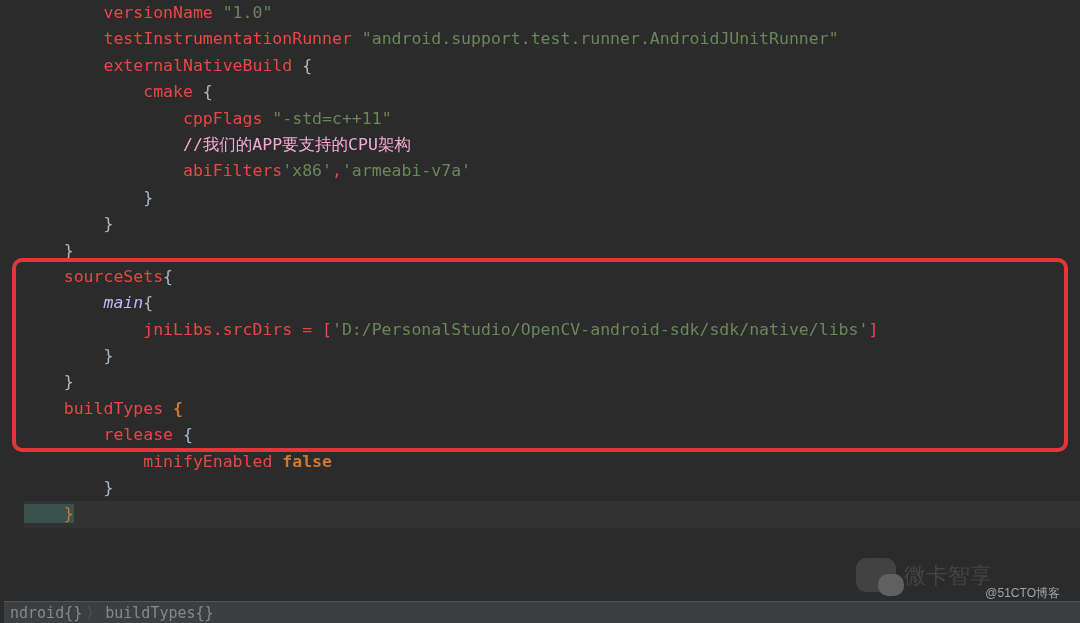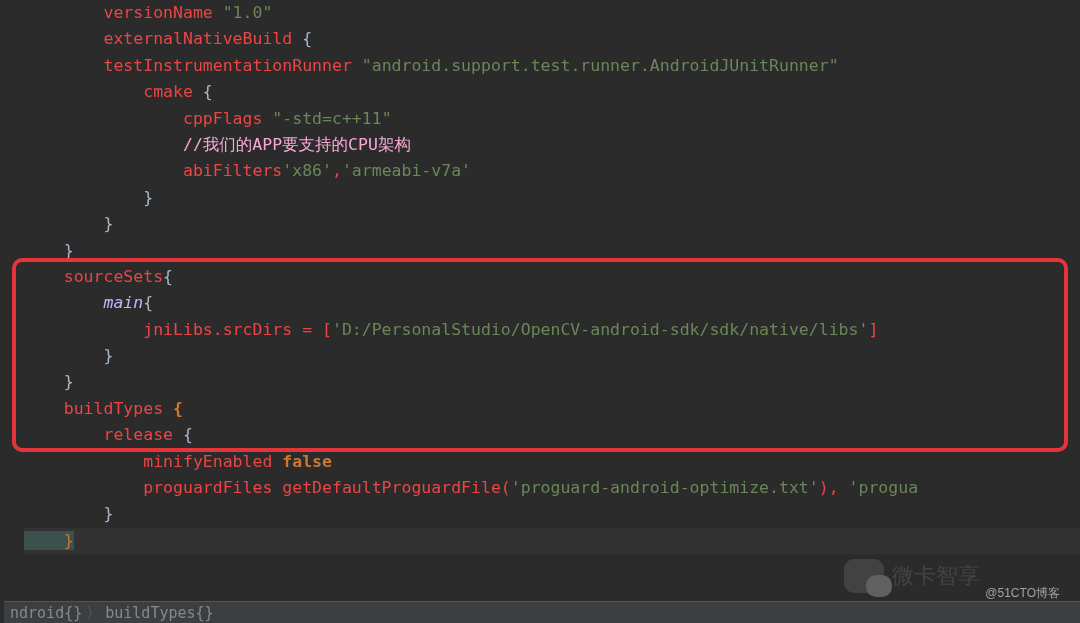--- a/index.html
+++ b/index.html
@@ -88,8 +88,8 @@
 
 <div class="editor">
 <div class="line"><span class="ident">        versionName </span><span class="string">"1.0"</span></div>
+<div class="line"><span class="ident">        testInstrumentationRunner </span><span class="string">"android.support.test.runner.AndroidJUnitRunner"</span></div>
 <div class="line"><span class="ident">        externalNativeBuild </span><span class="brace">{</span></div>
-<div class="line"><span class="ident">        testInstrumentationRunner </span><span class="string">"android.support.test.runner.AndroidJUnitRunner"</span></div>
 <div class="line"><span class="ident">            cmake </span><span class="brace">{</span></div>
 <div class="line"><span class="ident">                cppFlags </span><span class="string">"-std=c++11"</span></div>
 <div class="line"><span class="comment">                //我们的APP要支持的CPU架构</span></div>

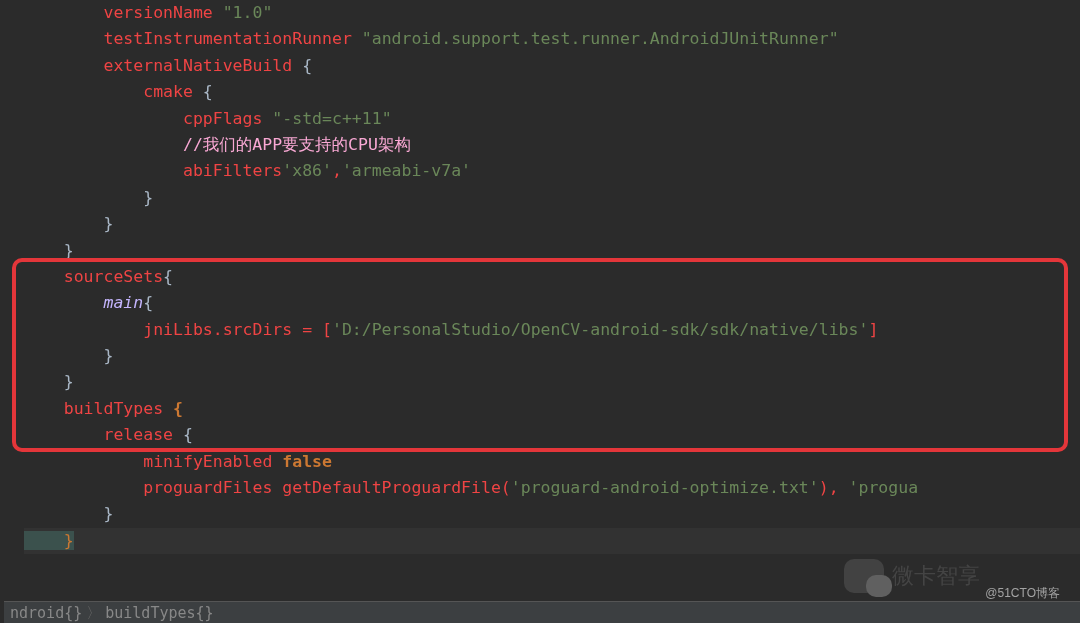--- a/index.html
+++ b/index.html
@@ -105,7 +105,6 @@
 <div class="line"><span class="ident">    buildTypes </span><span class="keyword">{</span></div>
 <div class="line"><span class="ident">        release </span><span class="brace">{</span></div>
 <div class="line"><span class="ident">            minifyEnabled </span><span class="keyword">false</span></div>
-<div class="line"><span class="ident">            proguardFiles getDefaultProguardFile(</span><span class="string">'proguard-android-optimize.txt'</span><span class="ident">), </span><span class="string">'progua</span></div>
 <div class="line"><span class="brace">        }</span></div>
 <div class="line caret-row"><span class="yellow-brace">    }</span></div>
 </div>

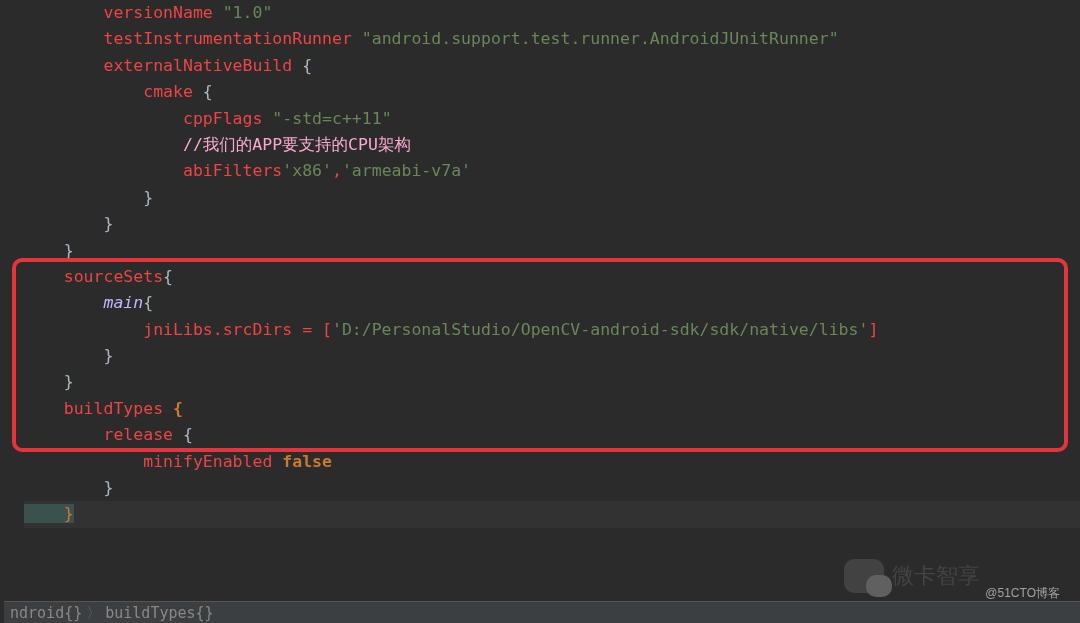--- a/index.html
+++ b/index.html
@@ -51,10 +51,10 @@
   .breadcrumb .sep { color: #666; }
   .watermark-logo {
     position: absolute;
-    right: 100px;
+    right: 88px;
     bottom: 30px;
     display: flex;
-    align-items: flex-end;
+    align-items: flex-start;
     gap: 8px;
   }
   .wechat-icon {

